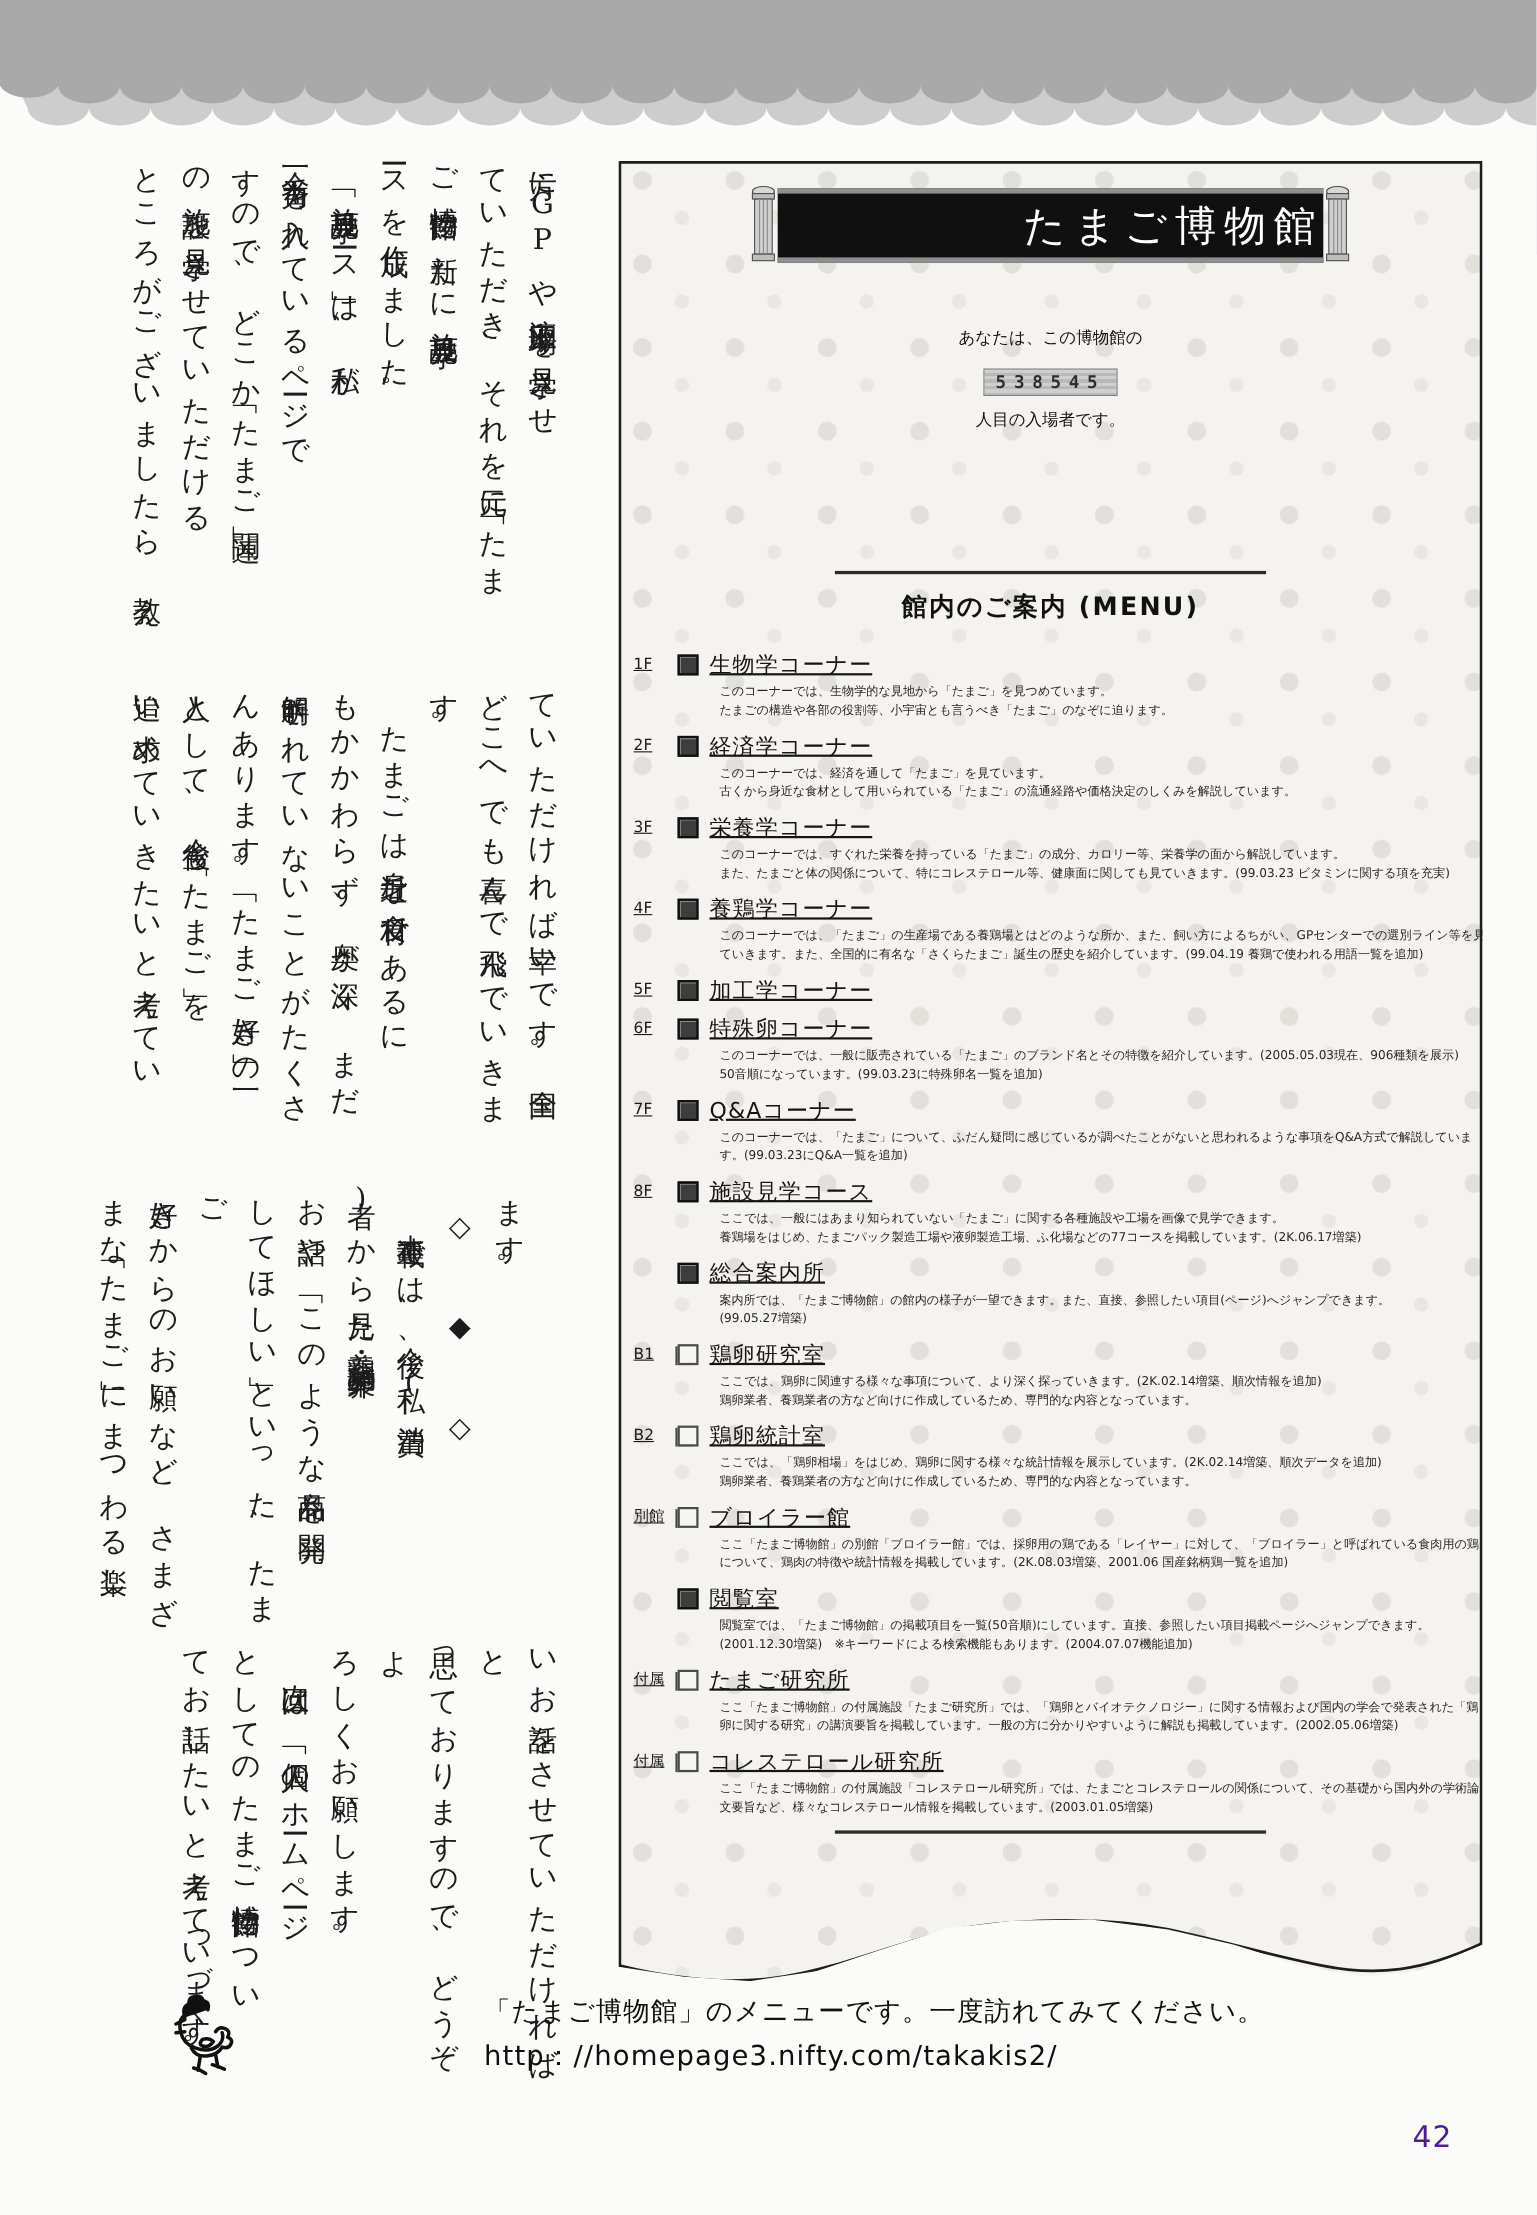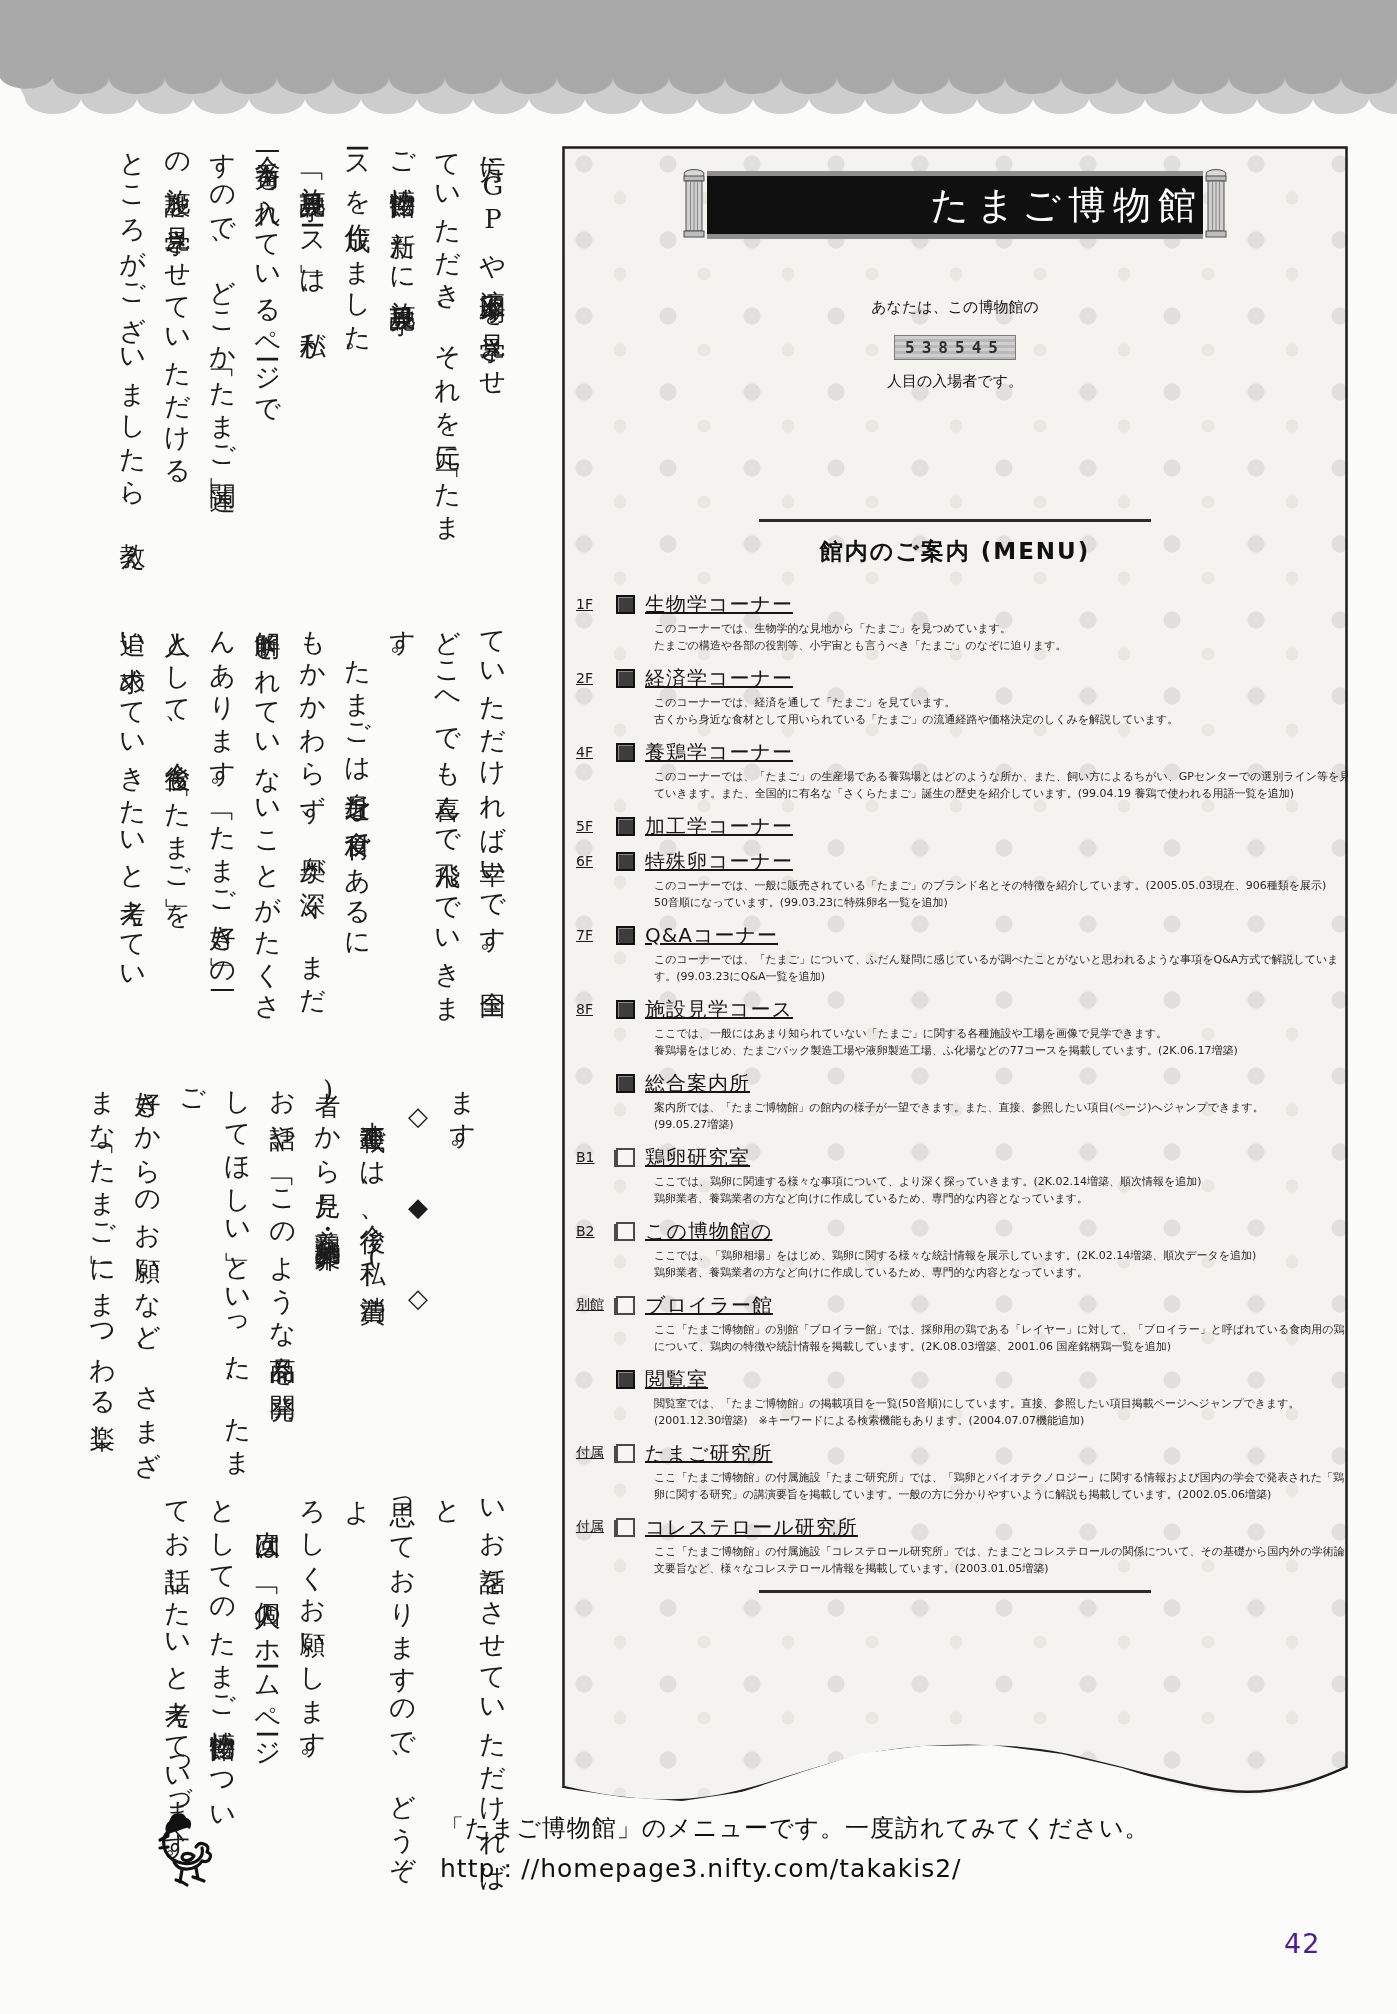--- a/index.html
+++ b/index.html
@@ -191,6 +191,15 @@
 古くから身近な食材として用いられている「たまご」の流通経路や価格決定のしくみを解説しています。</div>
     </div>
 
+    <div class="menu-item">
+      <div class="mi-head">
+        <span class="mi-floor">3F</span>
+        <span class="mi-icon icon-picture"></span>
+        <span class="mi-title">栄養学コーナー</span>
+      </div>
+      <div class="mi-desc">このコーナーでは、すぐれた栄養を持っている「たまご」の成分、カロリー等、栄養学の面から解説しています。
+また、たまごと体の関係について、特にコレステロール等、健康面に関しても見ていきます。(99.03.23 ビタミンに関する項を充実)</div>
+    </div>
 
     <div class="menu-item">
       <div class="mi-head">

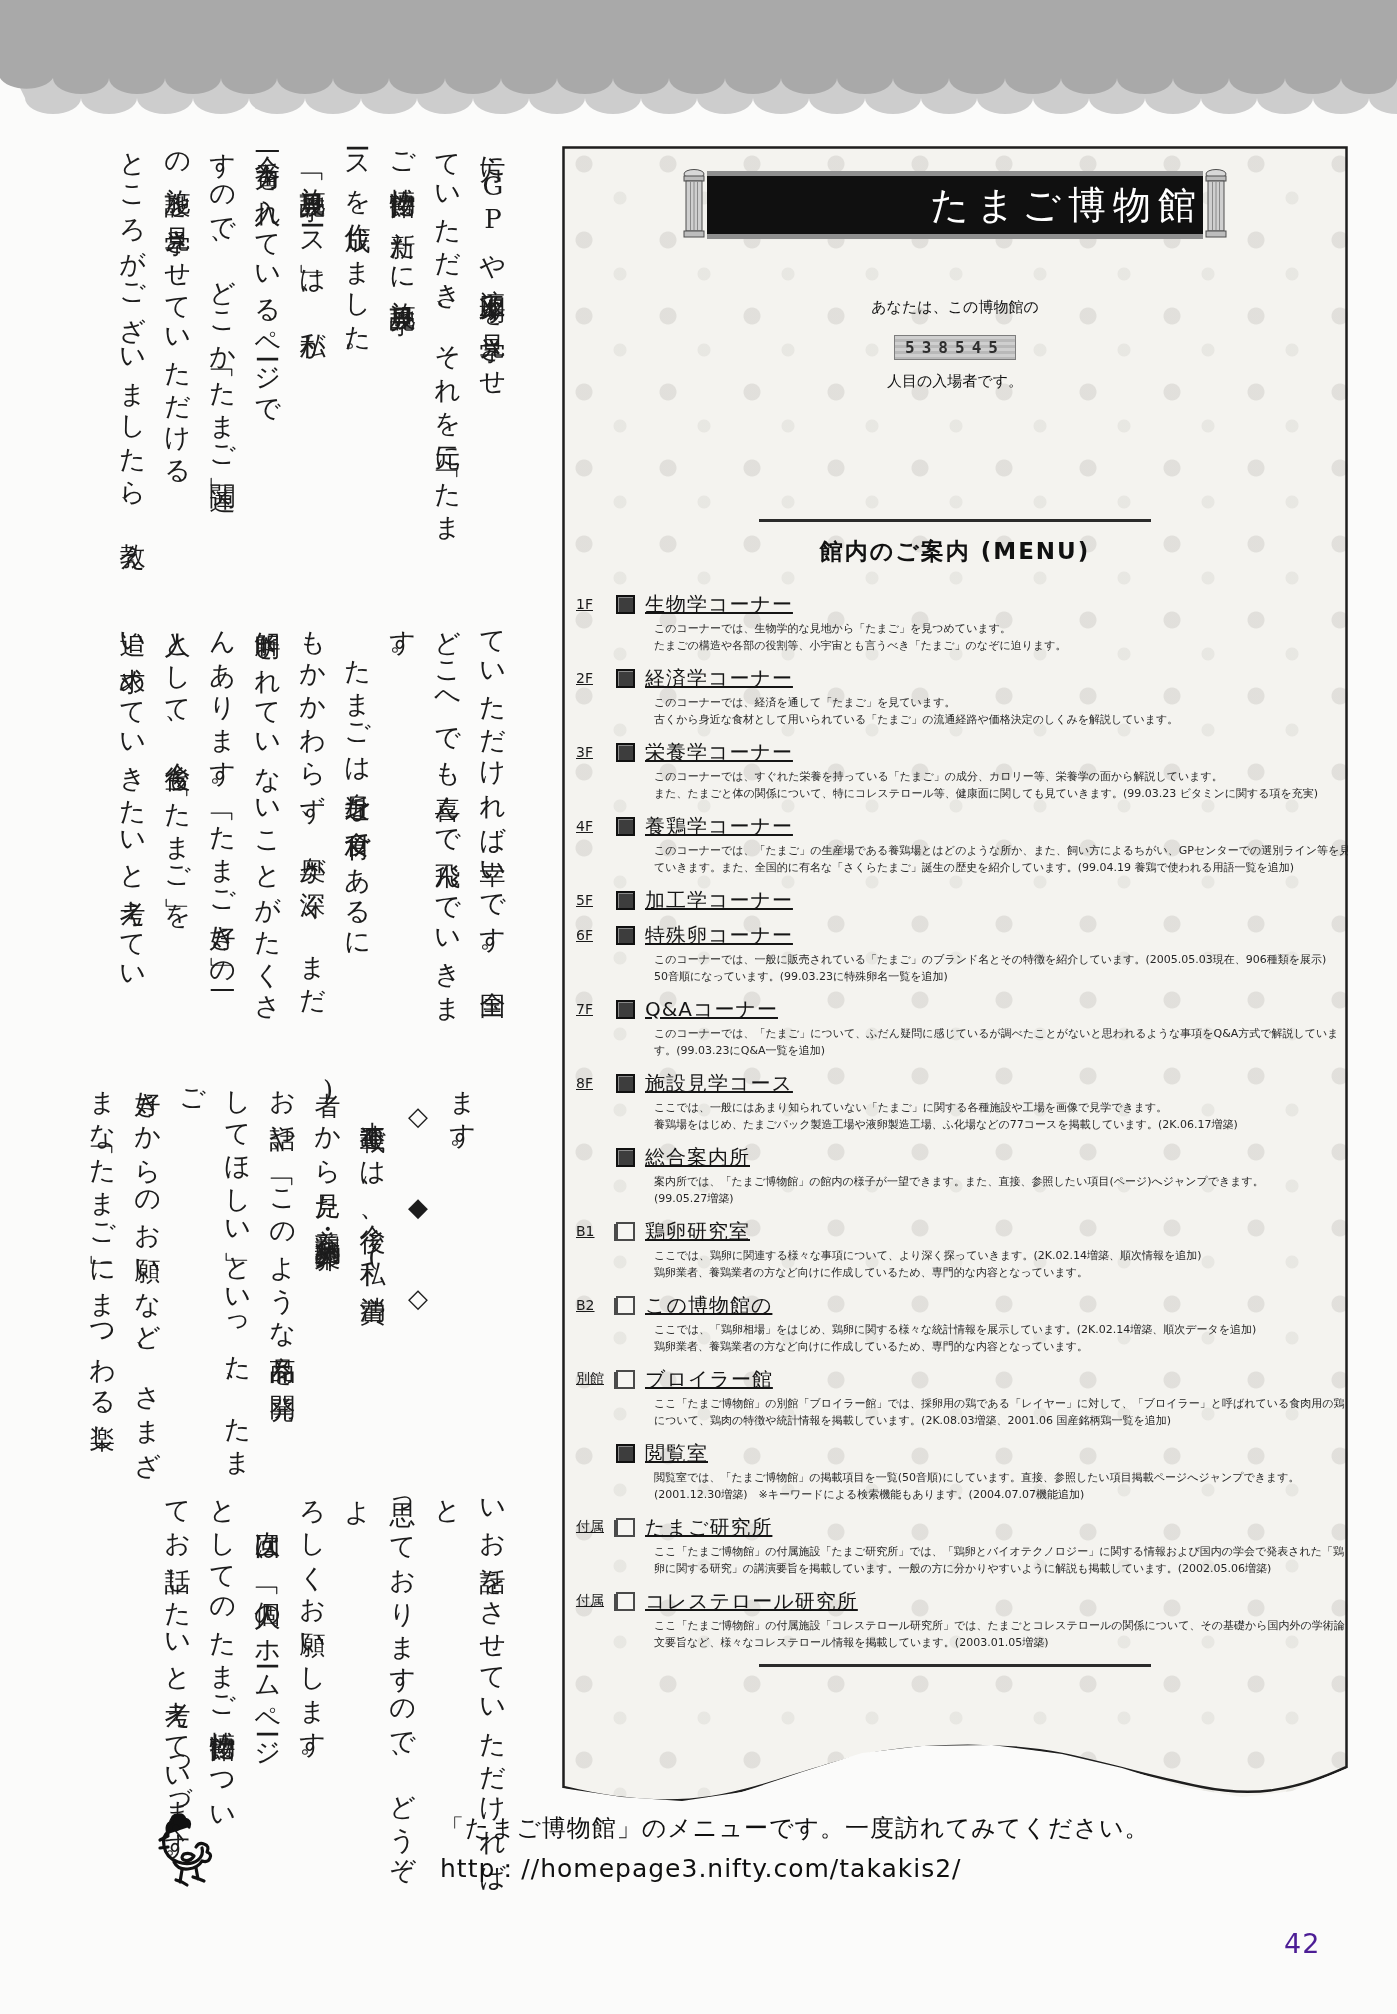--- a/index.html
+++ b/index.html
@@ -271,7 +271,7 @@
       <div class="mi-head">
         <span class="mi-floor">B2</span>
         <span class="mi-icon icon-door"></span>
-        <span class="mi-title">この博物館の</span>
+        <span class="mi-title">鶏卵統計室</span>
       </div>
       <div class="mi-desc">ここでは、「鶏卵相場」をはじめ、鶏卵に関する様々な統計情報を展示しています。(2K.02.14増築、順次データを追加)
 鶏卵業者、養鶏業者の方など向けに作成しているため、専門的な内容となっています。</div>

